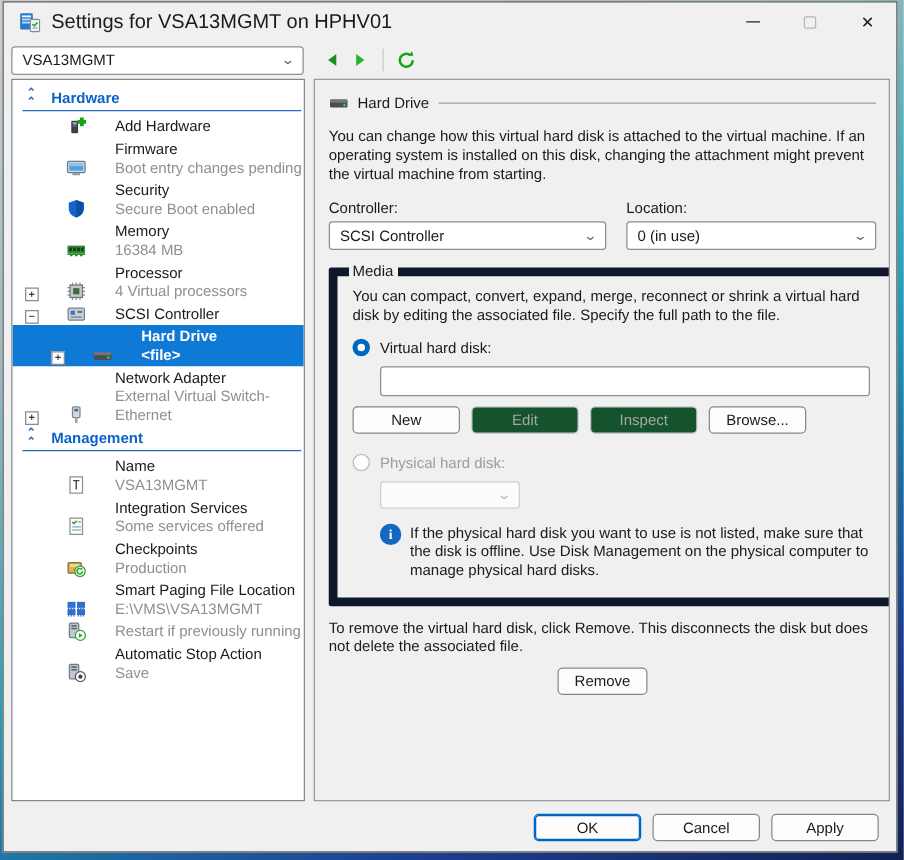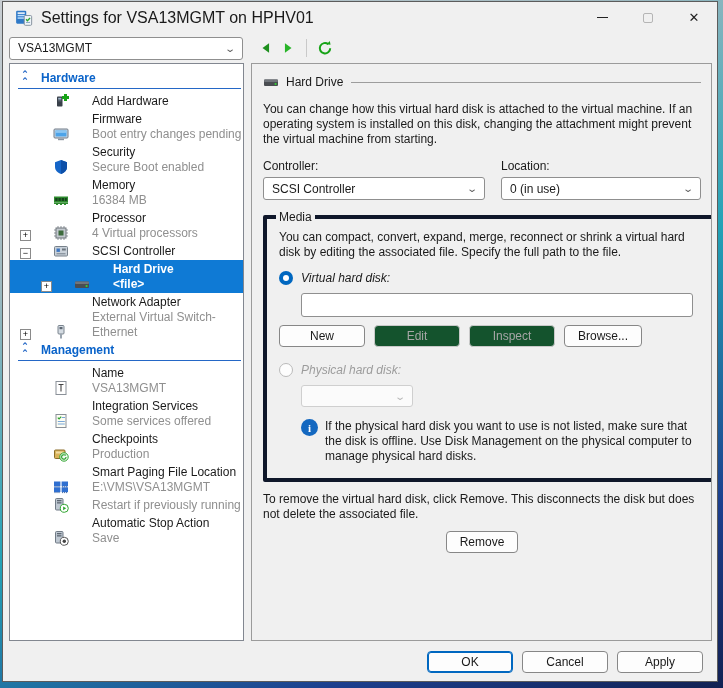--- a/index.html
+++ b/index.html
@@ -71,7 +71,7 @@
   .select.disabled { background:#fbfbfb; border-color:#cfcfcf; }
   .select.disabled .chev { color:#b8b8b8; }
 
-  fieldset.media { margin-top:10px; border:4px solid #0f172a; border-radius:2px;
+  fieldset.media { margin-top:10px; border:7px solid #0f172a; border-radius:2px;
     padding:4px 12px 14px 12px; }
   fieldset.media legend { padding:0 3px; margin-left:-3px; }
   .media-intro { margin-top:2px; width:412px; line-height:15px; }

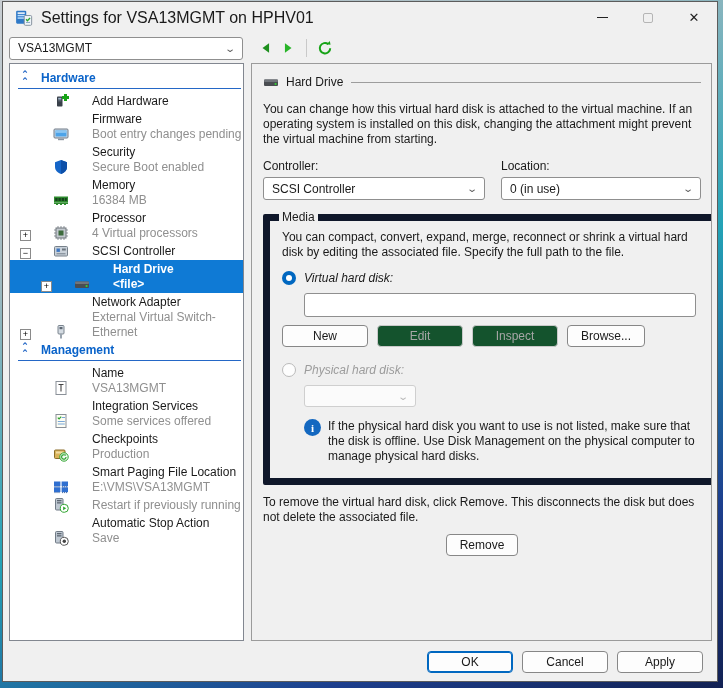--- a/index.html
+++ b/index.html
@@ -76,7 +76,7 @@
   fieldset.media legend { padding:0 3px; margin-left:-3px; }
   .media-intro { margin-top:2px; width:412px; line-height:15px; }
 
-  .radio-row { display:flex; align-items:flex-end; margin-top:11px;font-style:italic; }
+  .radio-row { display:flex; align-items:flex-end; margin-top:11px; }
   .radio { width:14px; height:14px; border-radius:50%; flex:0 0 14px; position:relative; }
   .radio.checked { background:#0067c0; }
   .radio.checked::after { content:""; position:absolute; left:4px; top:4px; width:6px; height:6px;

